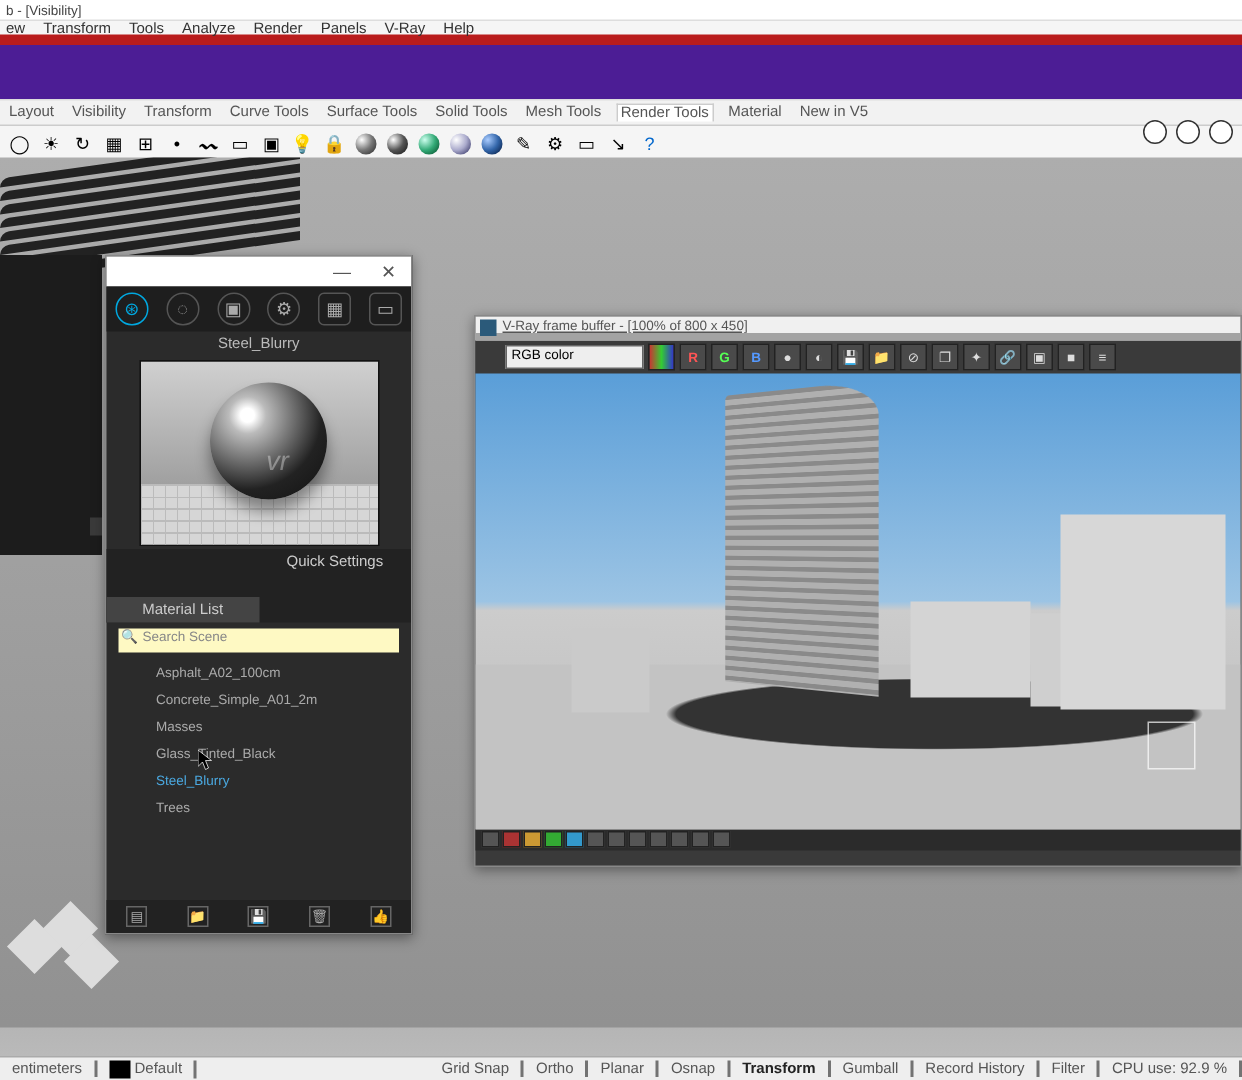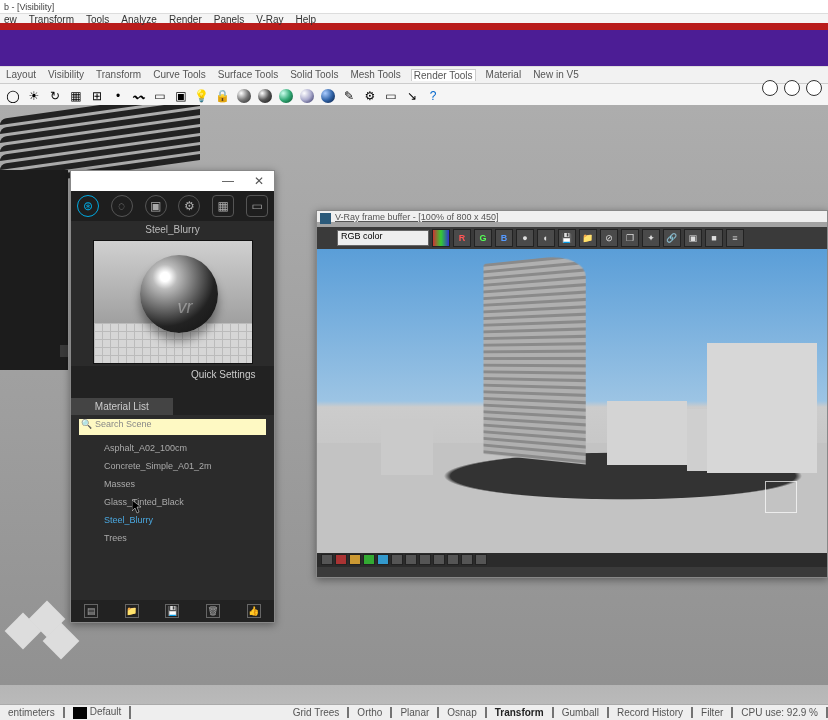--- a/index.html
+++ b/index.html
@@ -267,7 +267,7 @@
   <div class="cell">entimeters</div>
   <div class="cell"><span class="sw"></span><span>Default</span></div>
   <div class="flex"></div>
-  <div class="cell">Grid Trees</div>
+  <div class="cell">Grid Snap</div>
   <div class="cell">Ortho</div>
   <div class="cell">Planar</div>
   <div class="cell">Osnap</div>

